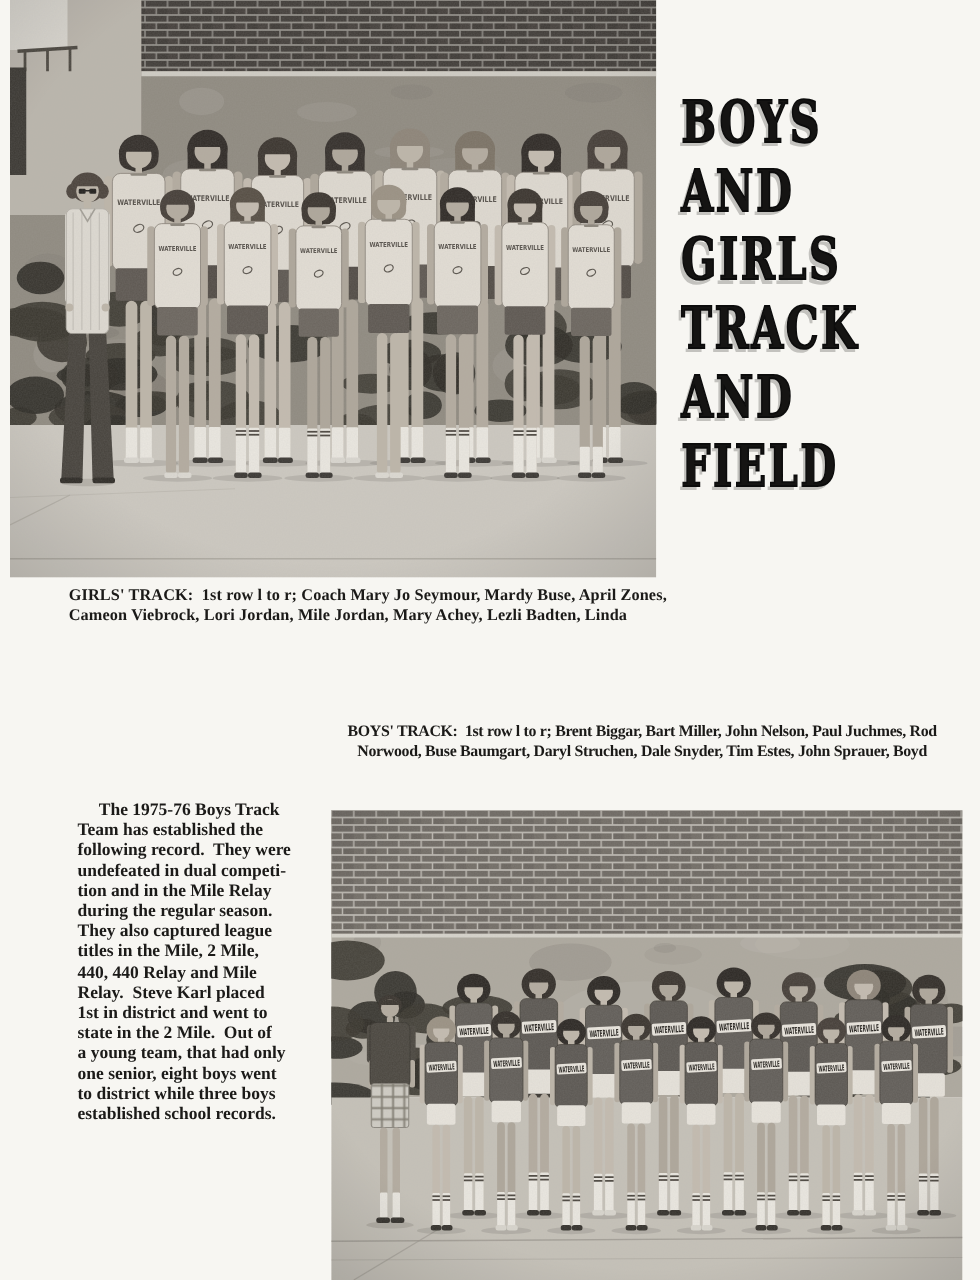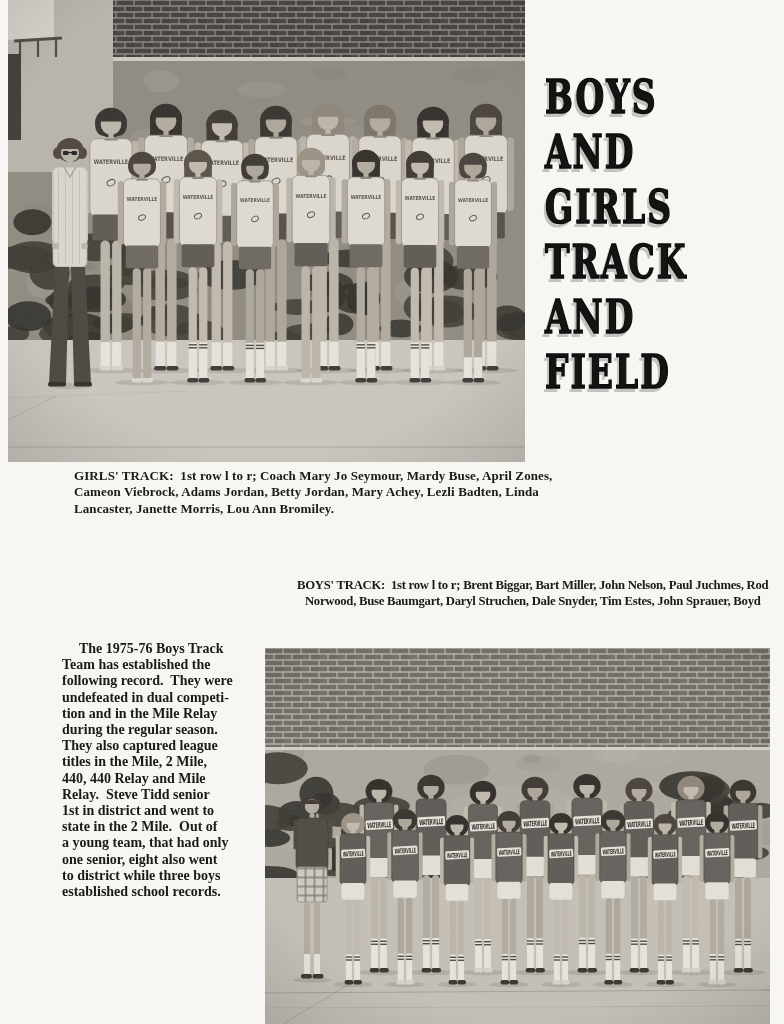--- a/index.html
+++ b/index.html
@@ -22,7 +22,7 @@
     transform:scaleY(1.4);transform-origin:0 0;
   }
   .caption{position:absolute;font-weight:700;}
-  .cap-line{white-space:pre;margin-left:19px;}
+  .cap-line{white-space:pre;}
   #girls-caption{left:55px;top:468px;font-size:13px;line-height:16.3px;letter-spacing:0.1px;}
   #boys-caption{left:278px;top:577px;font-size:12.7px;line-height:16px;letter-spacing:-0.25px;text-align:center;}
   #article{position:absolute;left:62px;top:641px;font-weight:700;font-size:14px;line-height:16.2px;}

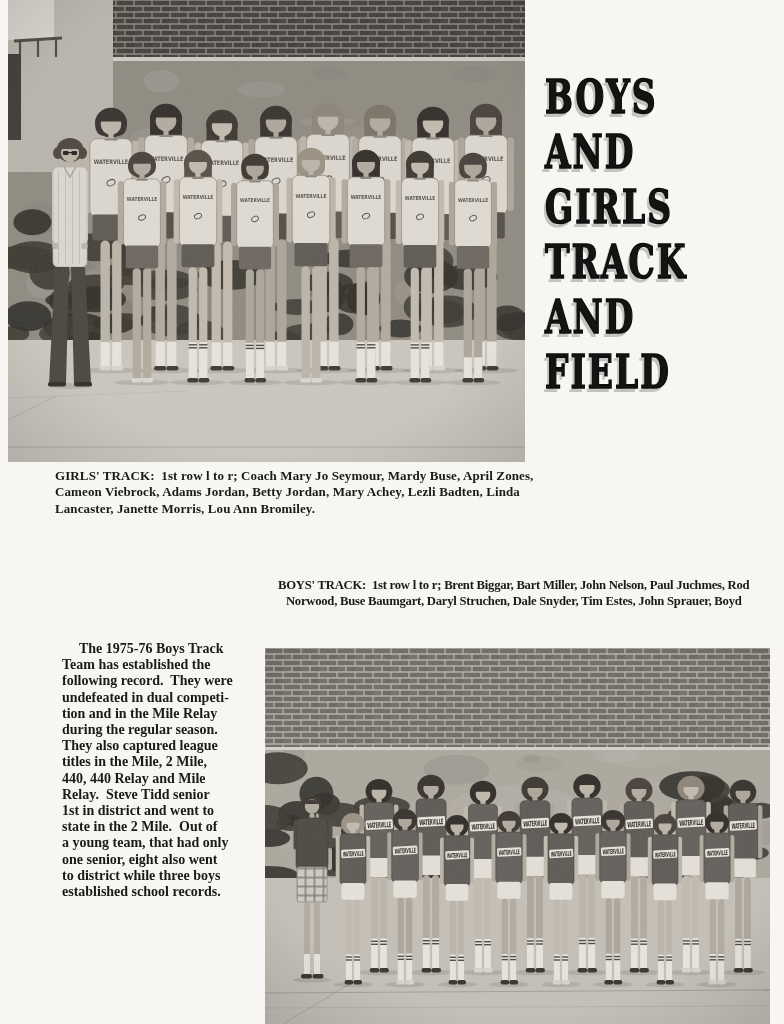--- a/index.html
+++ b/index.html
@@ -510,7 +510,7 @@
 
   <div class="caption" id="girls-caption">
     <div class="cap-line">GIRLS' TRACK:  1st row l to r; Coach Mary Jo Seymour, Mardy Buse, April Zones,</div>
-    <div class="cap-line">Cameon Viebrock, Adams Jordan, Betty Jordan, Mary Achey, Lezli Badten, Linda</div>
+    <div class="cap-line">Cameon Viebrock, Lori Jordan, Mile Jordan, Mary Achey, Lezli Badten, Linda</div>
     <div class="cap-line">Lancaster, Janette Morris, Lou Ann Bromiley.</div>
   </div>
 

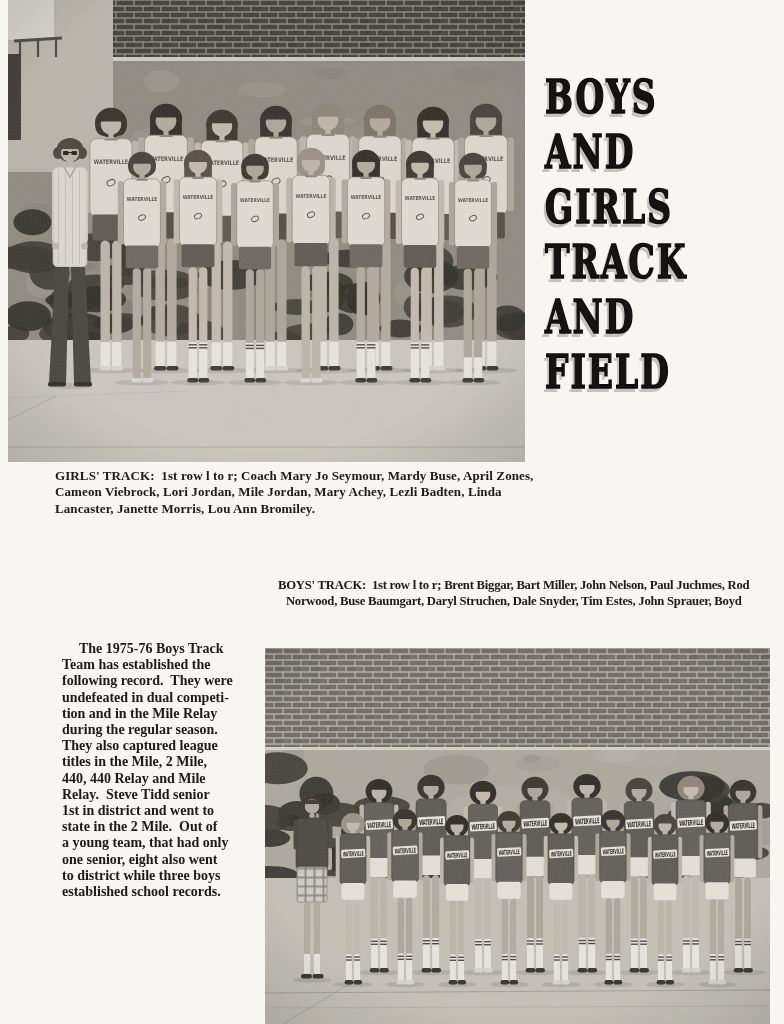--- a/index.html
+++ b/index.html
@@ -511,7 +511,6 @@
   <div class="caption" id="girls-caption">
     <div class="cap-line">GIRLS' TRACK:  1st row l to r; Coach Mary Jo Seymour, Mardy Buse, April Zones,</div>
     <div class="cap-line">Cameon Viebrock, Lori Jordan, Mile Jordan, Mary Achey, Lezli Badten, Linda</div>
-    <div class="cap-line">Lancaster, Janette Morris, Lou Ann Bromiley.</div>
   </div>
 
   <div class="caption" id="boys-caption">

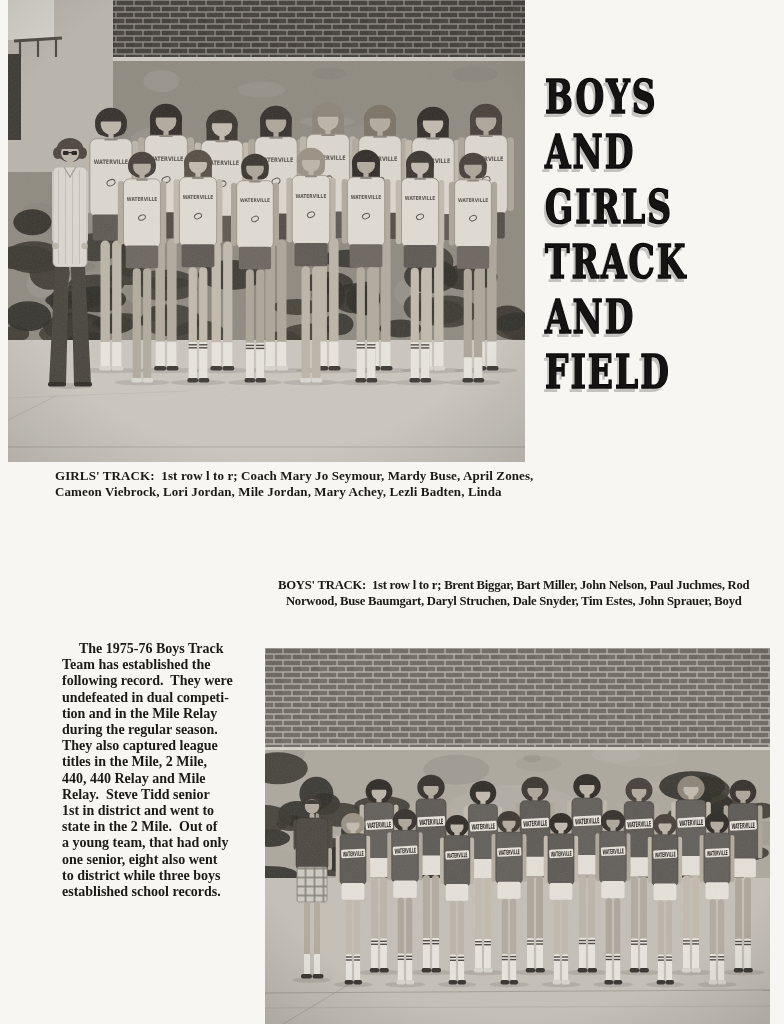--- a/index.html
+++ b/index.html
@@ -528,7 +528,7 @@
     <div class="body-line">They also captured league</div>
     <div class="body-line">titles in the Mile, 2 Mile,</div>
     <div class="body-line">440, 440 Relay and Mile</div>
-    <div class="body-line">Relay.  Steve Tidd senior</div>
+    <div class="body-line">Relay.  Steve Karl placed</div>
     <div class="body-line">1st in district and went to</div>
     <div class="body-line">state in the 2 Mile.  Out of</div>
     <div class="body-line">a young team, that had only</div>

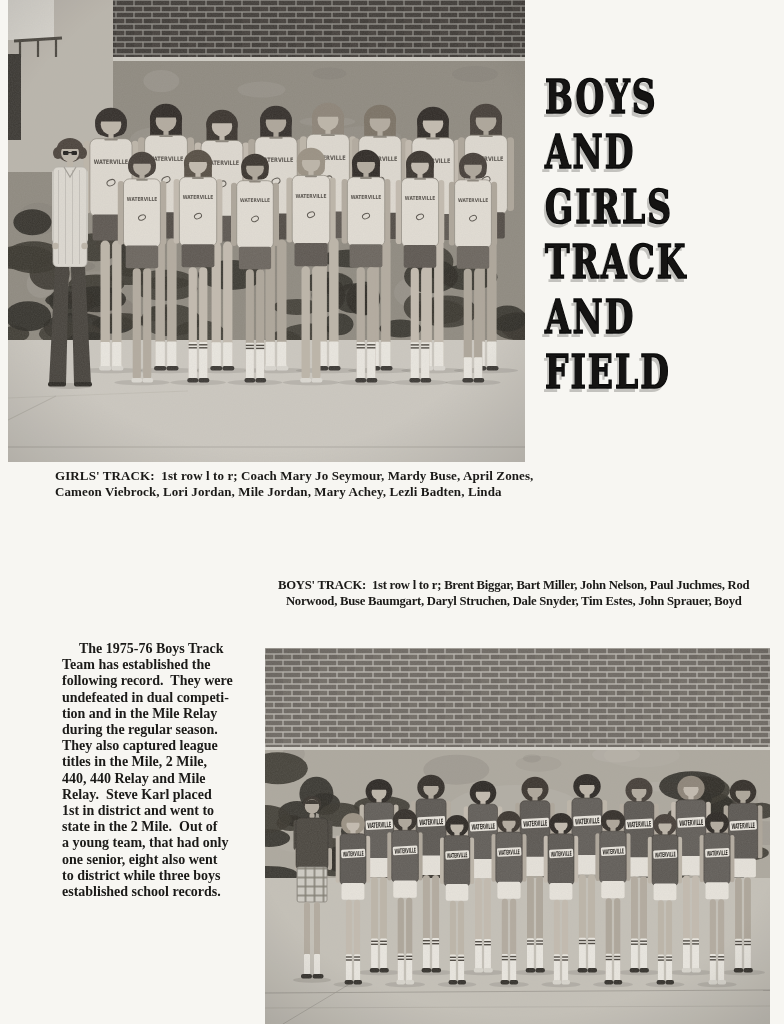--- a/index.html
+++ b/index.html
@@ -532,7 +532,7 @@
     <div class="body-line">1st in district and went to</div>
     <div class="body-line">state in the 2 Mile.  Out of</div>
     <div class="body-line">a young team, that had only</div>
-    <div class="body-line">one senior, eight also went</div>
+    <div class="body-line">one senior, eight boys went</div>
     <div class="body-line">to district while three boys</div>
     <div class="body-line">established school records.</div>
   </div>

